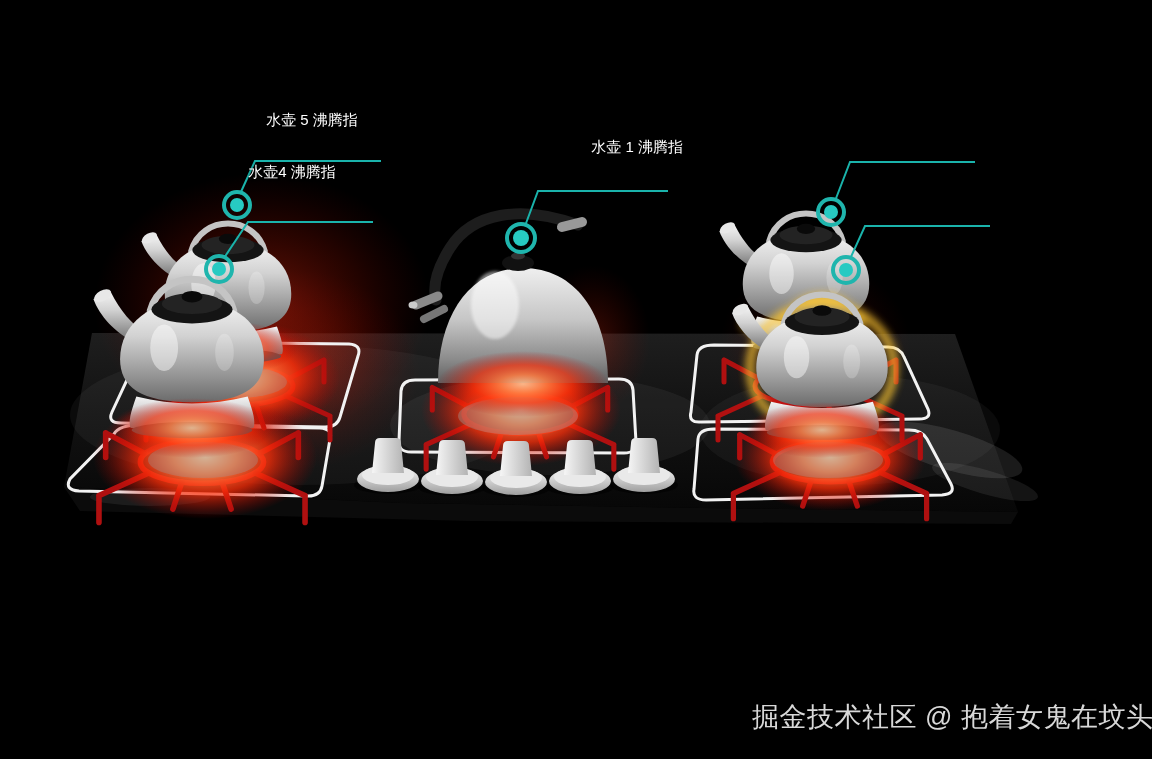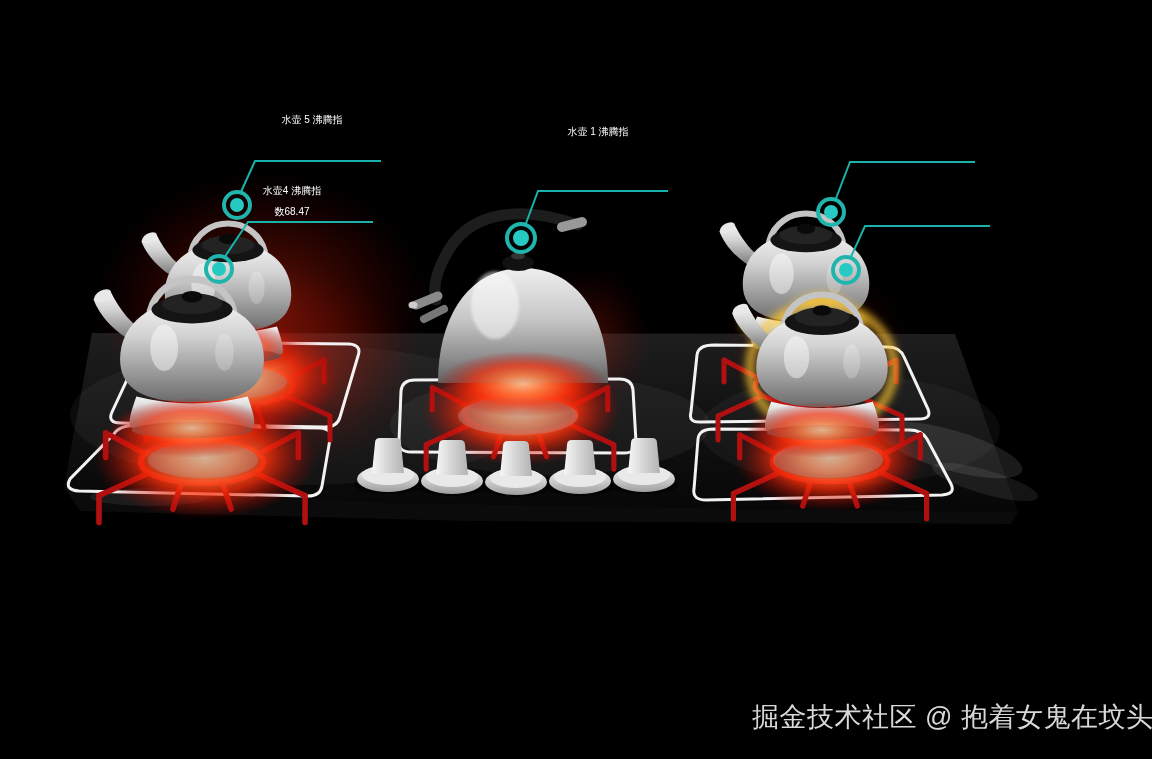--- a/index.html
+++ b/index.html
@@ -10,7 +10,7 @@
   #scene-svg{position:absolute;left:0;top:0;width:1152px;height:759px;display:block;}
   .kettle-label{
     position:absolute;width:170px;text-align:center;color:#ffffff;
-    font-size:10px;line-height:21px;font-weight:400;
+    font-size:15px;line-height:21px;font-weight:400;
     text-shadow:0 0 3px rgba(0,0,0,.9);pointer-events:none;white-space:nowrap;
   }
   .kettle-label span{display:block;}

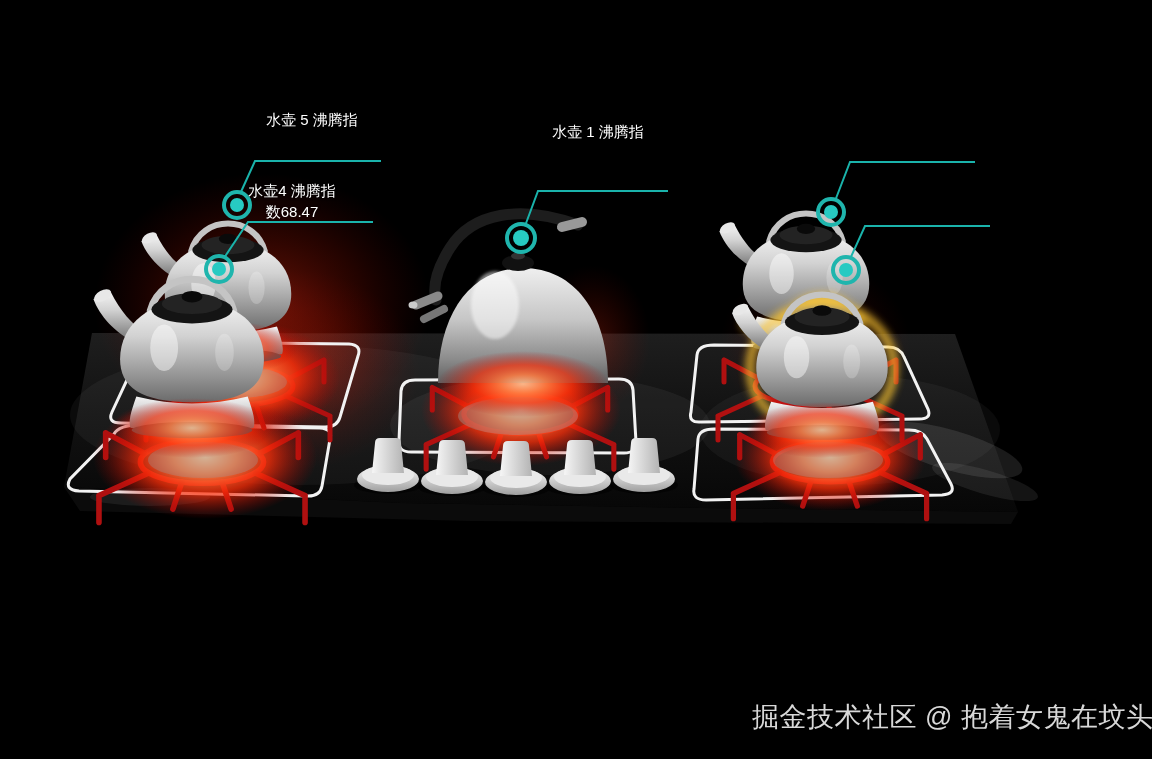--- a/index.html
+++ b/index.html
@@ -16,7 +16,7 @@
   .kettle-label span{display:block;}
   #label-k5{left:227px;top:109px;}
   #label-k4{left:207px;top:180px;}
-  #label-k1{left:513px;top:121px;}
+  #label-k1{left:513px;top:136px;text-align:right;}
   #label-k2{left:822px;top:111px;}
   #label-k3{left:838px;top:173px;}
   #watermark{

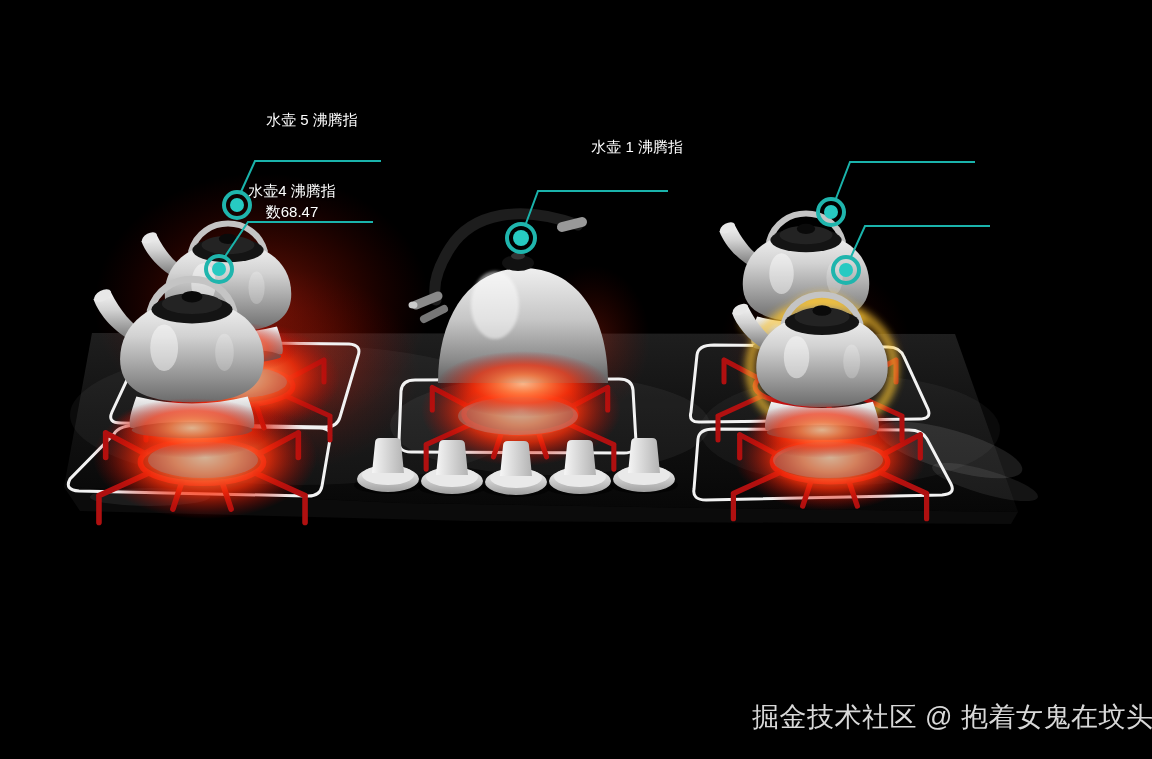--- a/index.html
+++ b/index.html
@@ -15,7 +15,7 @@
   }
   .kettle-label span{display:block;}
   #label-k5{left:227px;top:109px;}
-  #label-k4{left:207px;top:180px;}
+  #label-k4{left:207px;top:161px;}
   #label-k1{left:513px;top:136px;text-align:right;}
   #label-k2{left:822px;top:111px;}
   #label-k3{left:838px;top:173px;}

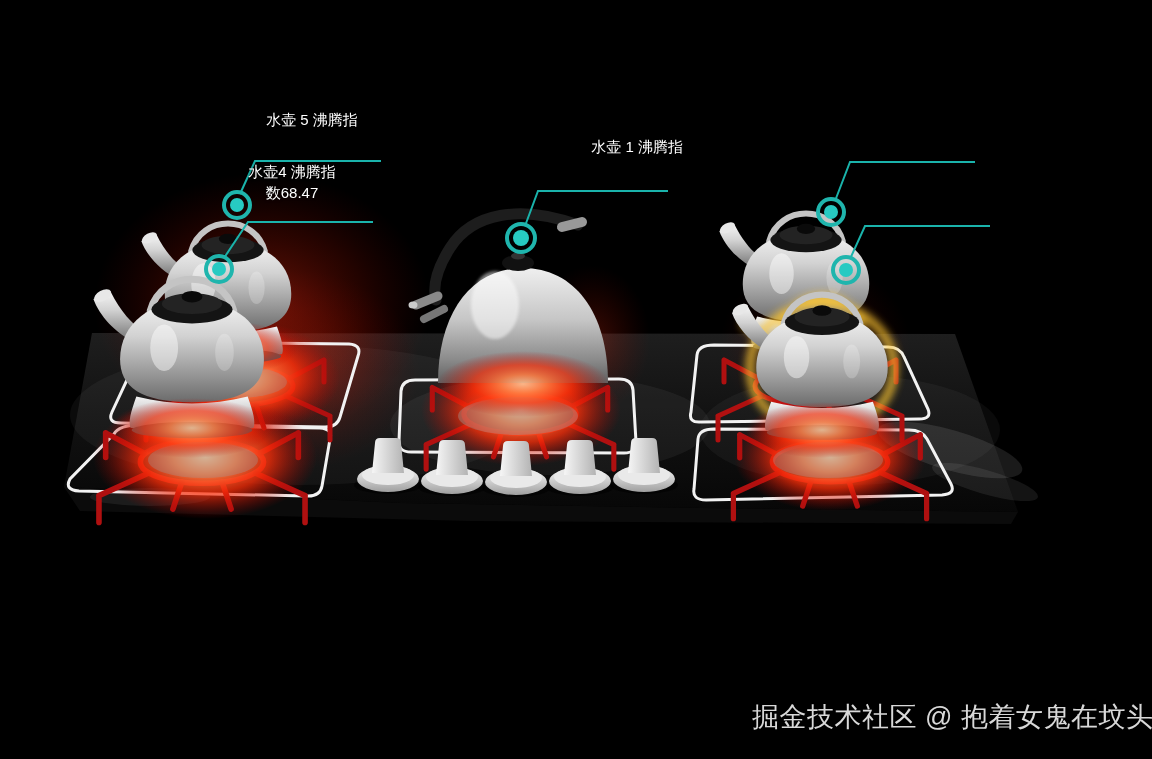--- a/index.html
+++ b/index.html
@@ -225,7 +225,6 @@
   </div>
   <div class="kettle-label" id="label-k4">
     <span>水壶4 沸腾指</span>
-    <span>数68.47</span>
   </div>
   <div class="kettle-label" id="label-k1">
     <span>水壶 1 沸腾指</span>

